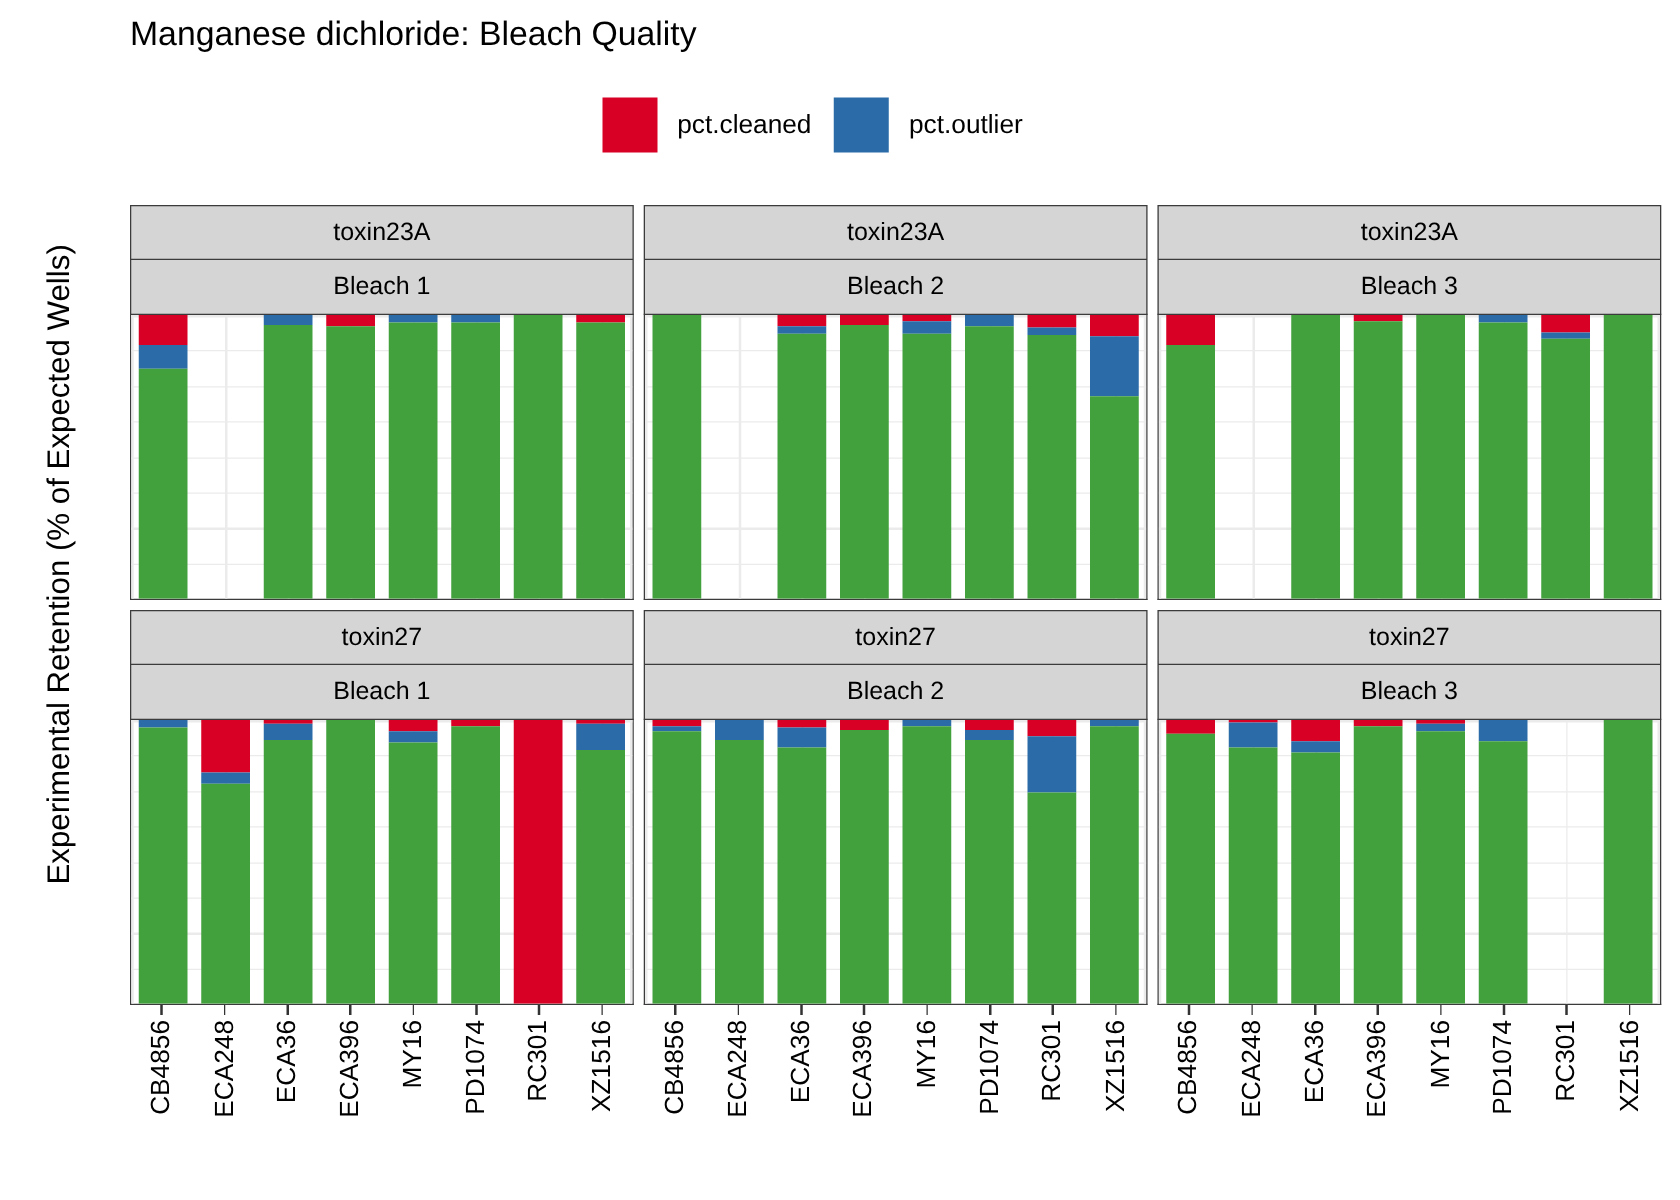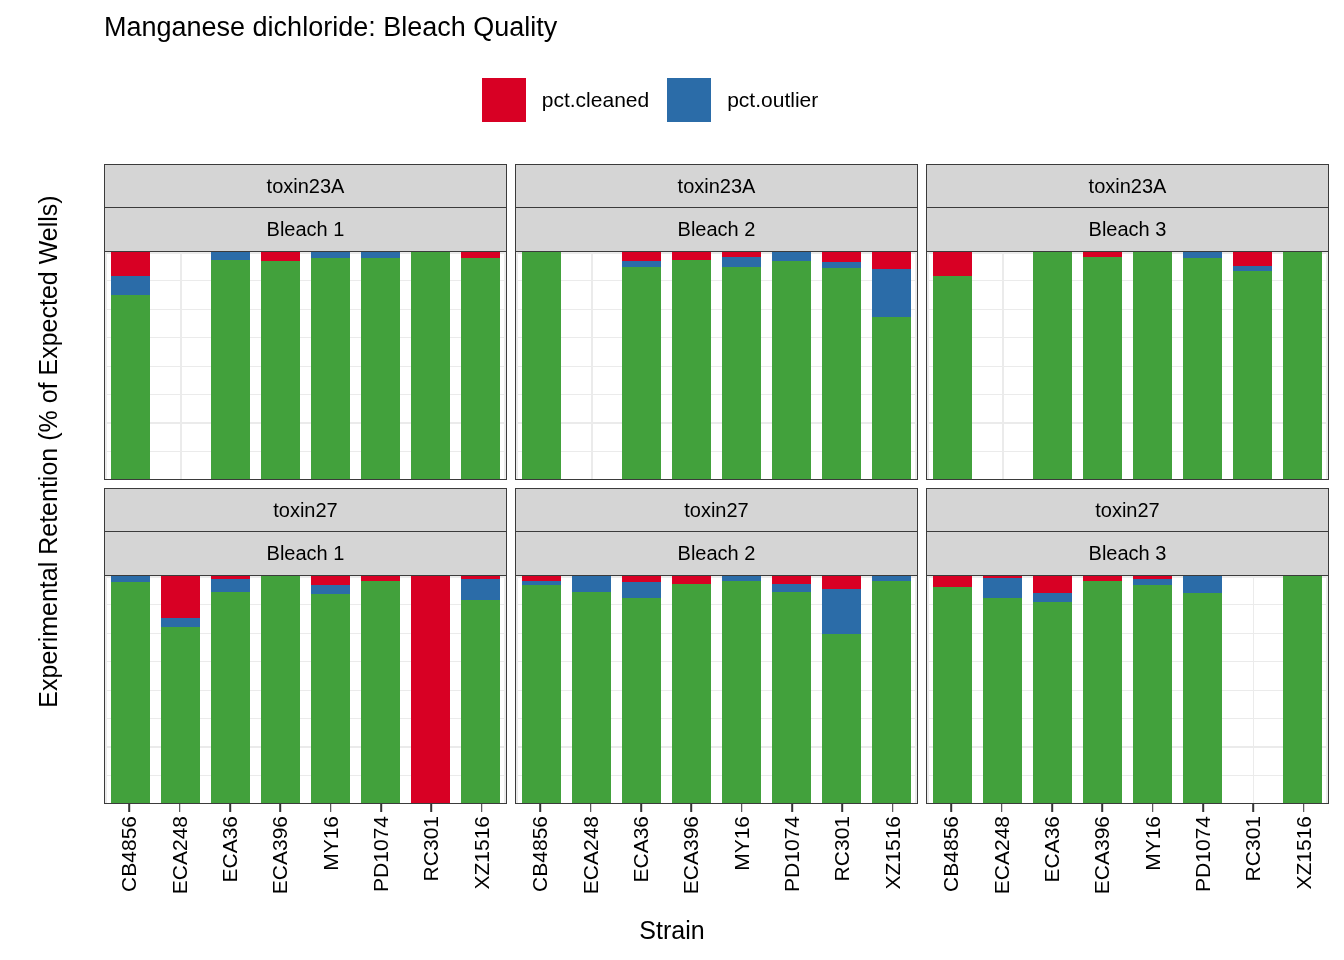--- a/index.html
+++ b/index.html
@@ -190,7 +190,6 @@
   </div>
 
   <div class="ylab">Experimental Retention (% of Expected Wells)</div>
-  <div class="xlab">Strain</div>
 
   <div class="yaxis" id="yaxis-layer"></div>
 

